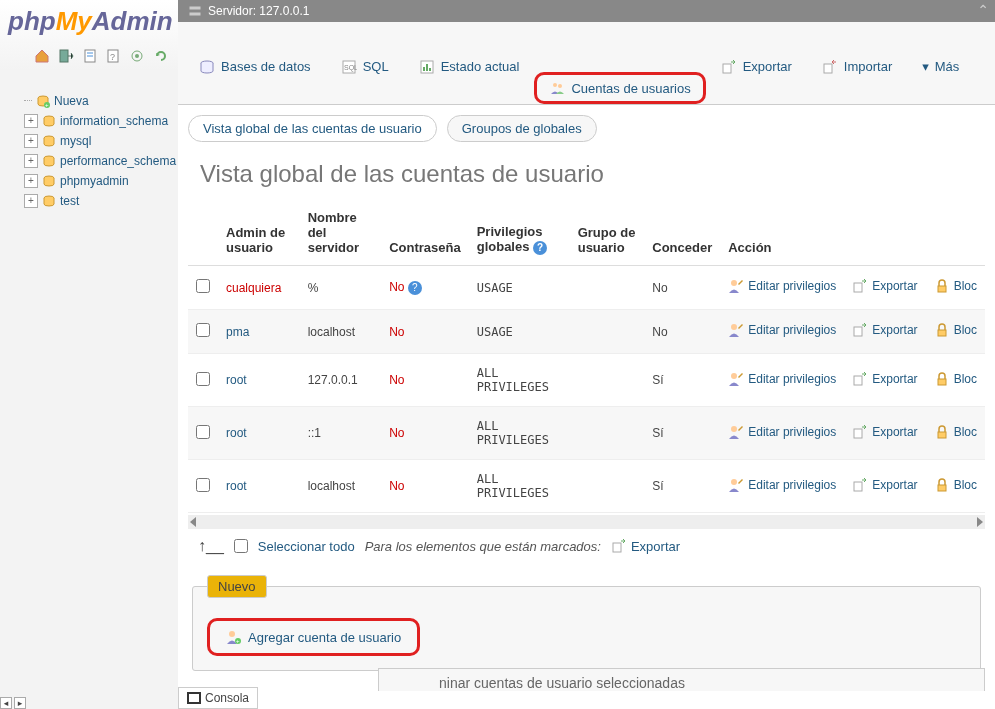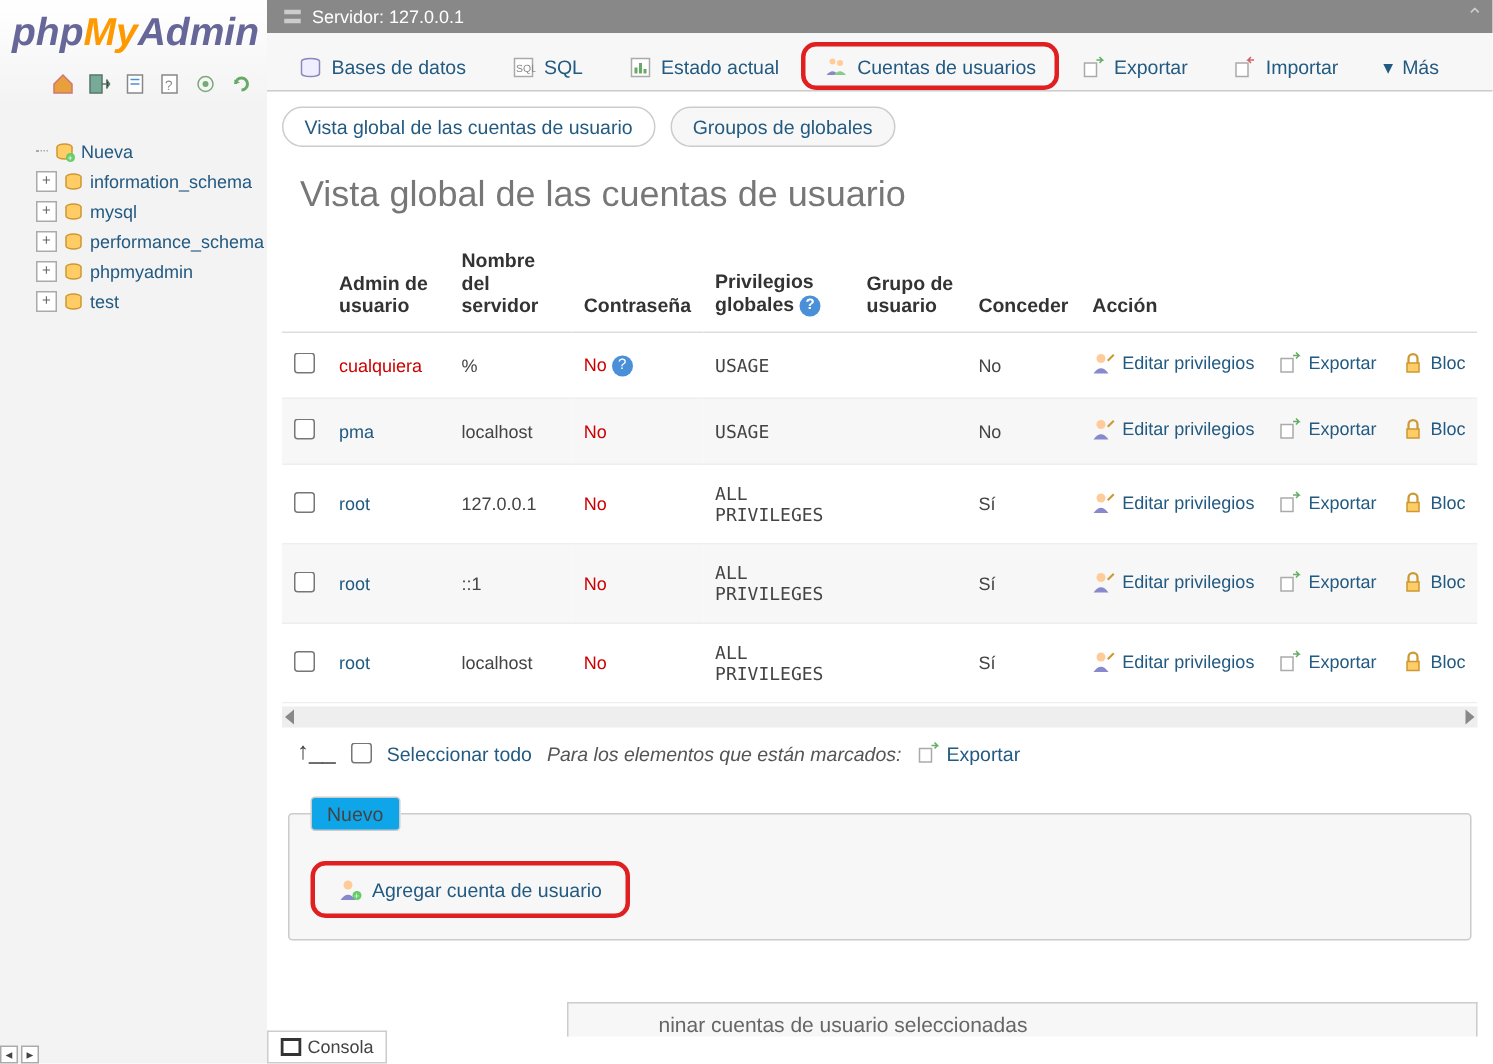--- a/index.html
+++ b/index.html
@@ -36,7 +36,7 @@
 .toptabs { display: flex; padding: 6px 6px 0 6px; border-bottom: 1px solid #ccc; background: #f7f7f7; gap: 0; }
 .toptab { padding: 7px 14px; border: 1px solid transparent; border-bottom: none; border-radius: 5px 5px 0 0; display: flex; align-items: center; gap: 6px; color: #235a81; cursor: pointer; font-size: 13px; }
 .toptab .tab-icon { width: 16px; height: 16px; display: inline-block; }
-.toptab.highlighted { border: 3px solid #e02020; border-radius: 10px; padding: 5px 12px; }
+.toptab.highlighted { border: 3px solid #e02020; border-radius: 10px; padding: 5px 12px; margin-top: 44px; }
 
 
 .subtabs { padding: 10px 10px 0 10px; display: flex; gap: 10px; }

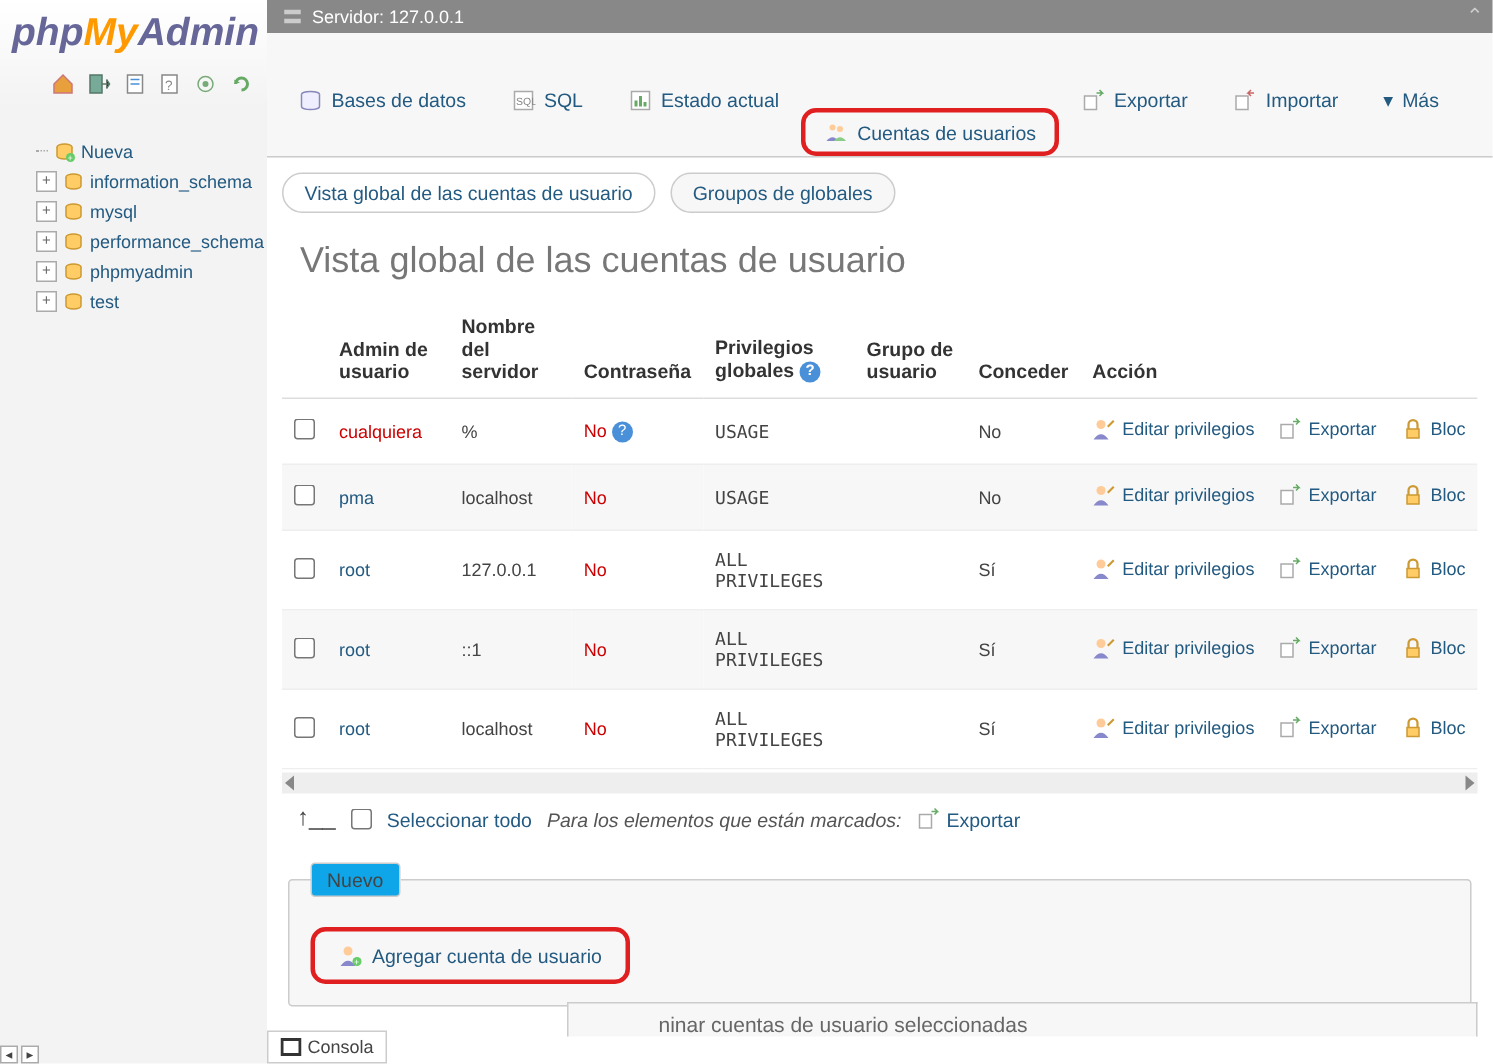--- a/index.html
+++ b/index.html
@@ -73,7 +73,7 @@
 
 
 fieldset { margin: 14px 14px; border: 1px solid #ccc; border-radius: 3px; padding: 20px 14px 14px 14px; background: #f7f7f7; }
-fieldset legend { padding: 3px 10px; background: #0ea5e9; border: 1px solid #ccc; border-radius: 3px; font-size: 13px; color: #444; }
+fieldset legend { padding: 3px 10px; background: #eab308; border: 1px solid #ccc; border-radius: 3px; font-size: 13px; color: #444; }
 .add-user { display: inline-flex; align-items: center; gap: 6px; color: #235a81; cursor: pointer; border: 3px solid #e02020; border-radius: 10px; padding: 8px 16px; }
 
 

